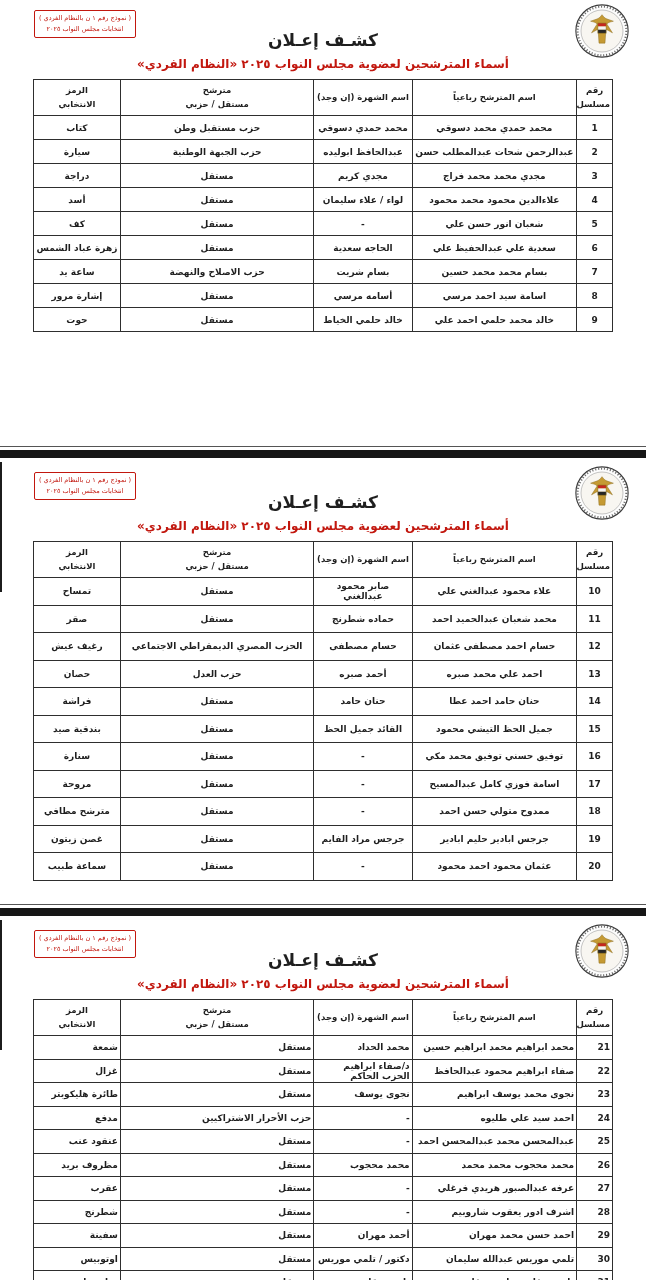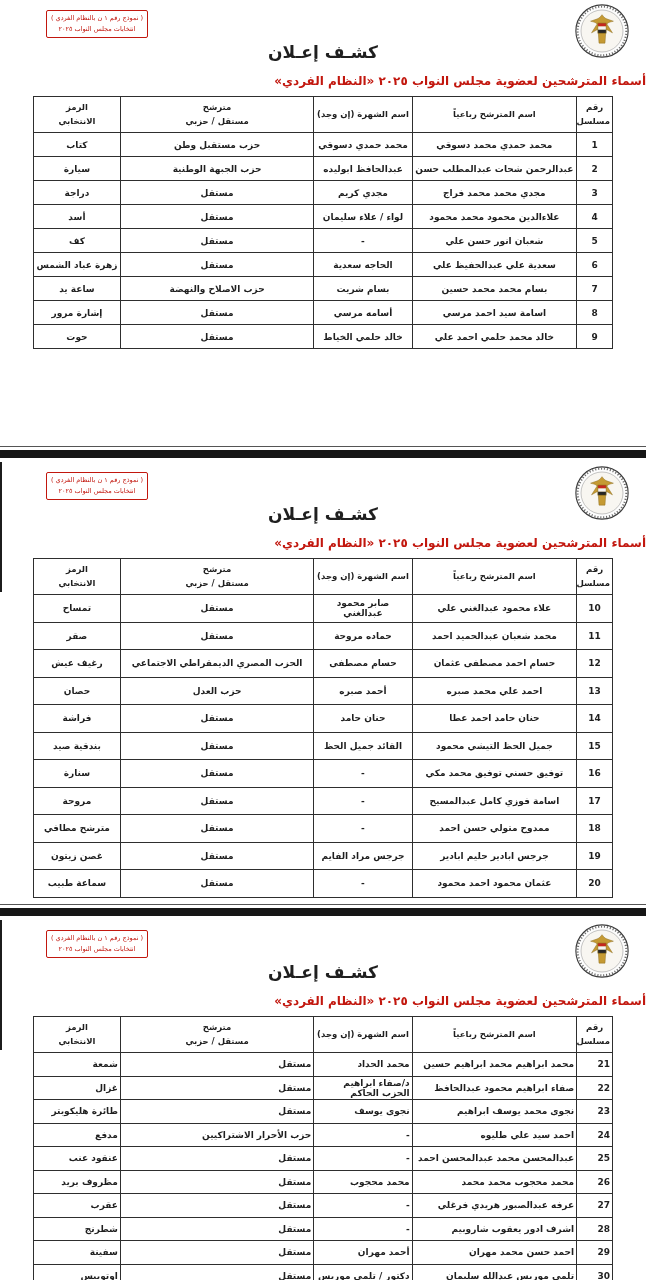--- a/index.html
+++ b/index.html
@@ -29,7 +29,7 @@
   .sep-band { position: absolute; top: 3px; left: 0; right: 0; height: 8px; background: #161616; }
 
   .form-box {
-    position: absolute; left: 46px; top: 10px;
+    position: absolute; left: 34px; top: 10px;
     width: 94px;
     border: 1px solid var(--red, #c2170e);
     border-radius: 2px;

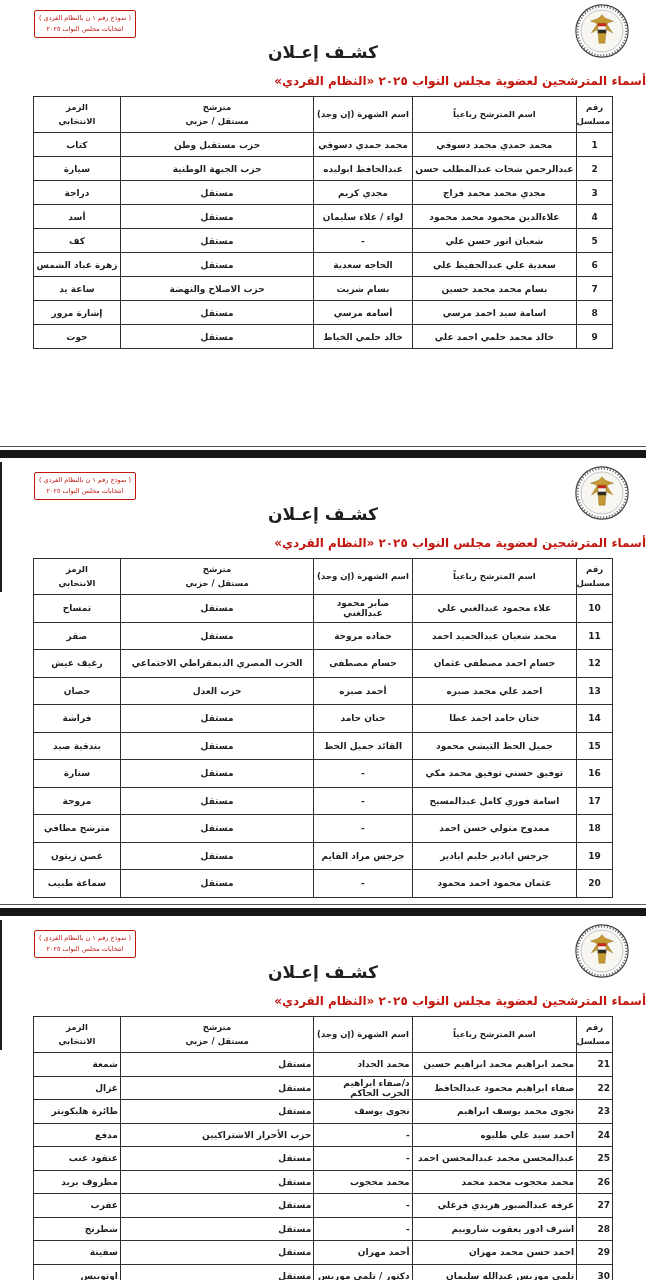--- a/index.html
+++ b/index.html
@@ -41,7 +41,7 @@
   .seal { position: absolute; right: 16px; top: 3px; width: 56px; height: 56px; }
 
   .title {
-    margin: 12px; padding-top: 30px;
+    margin: 0; padding-top: 30px;
     text-align: center;
     font-size: 17px; font-weight: bold;
     letter-spacing: 0.5px;

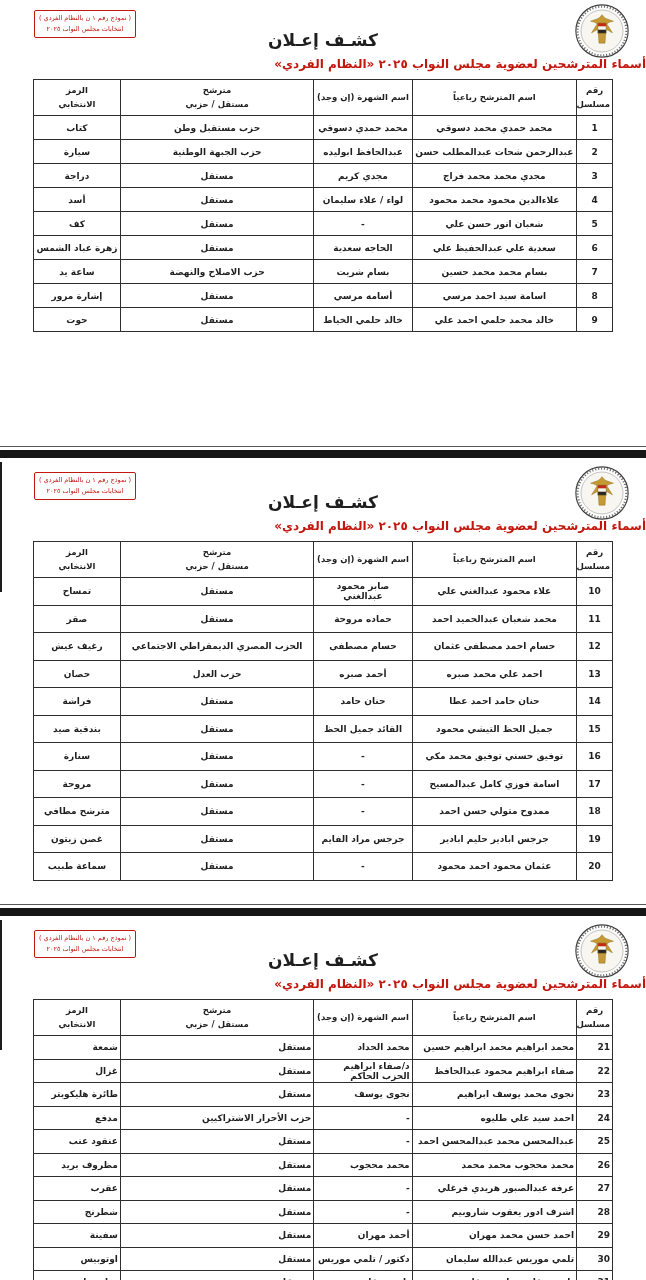--- a/index.html
+++ b/index.html
@@ -48,7 +48,7 @@
   }
   .subtitle {
     margin: 7px 0 0 0;
-    text-align: right;
+    text-align: center;
     font-size: 12px; font-weight: bold;
     color: var(--red, #c2170e);
   }

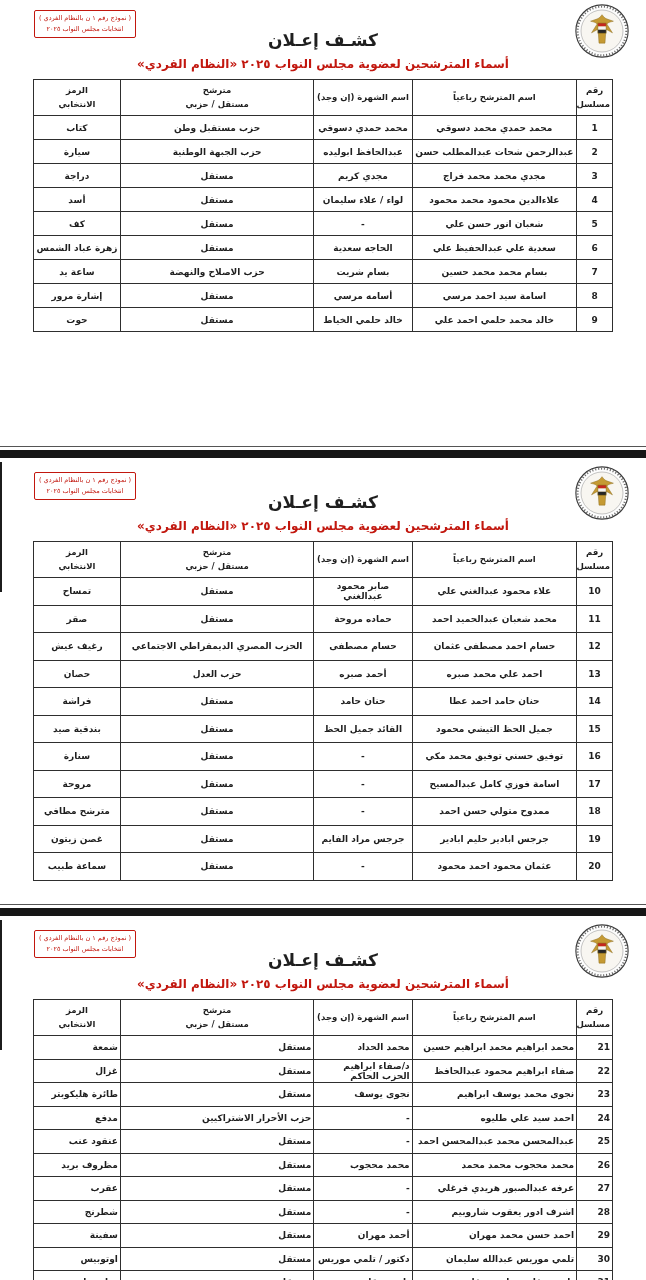--- a/index.html
+++ b/index.html
@@ -247,7 +247,7 @@
           <tr>
             <td>11</td>
             <td>محمد شعبان عبدالحميد احمد</td>
-            <td>حماده مروحة</td>
+            <td>حماده شطرنج</td>
             <td>مستقل</td>
             <td>صقر</td>
           </tr>

